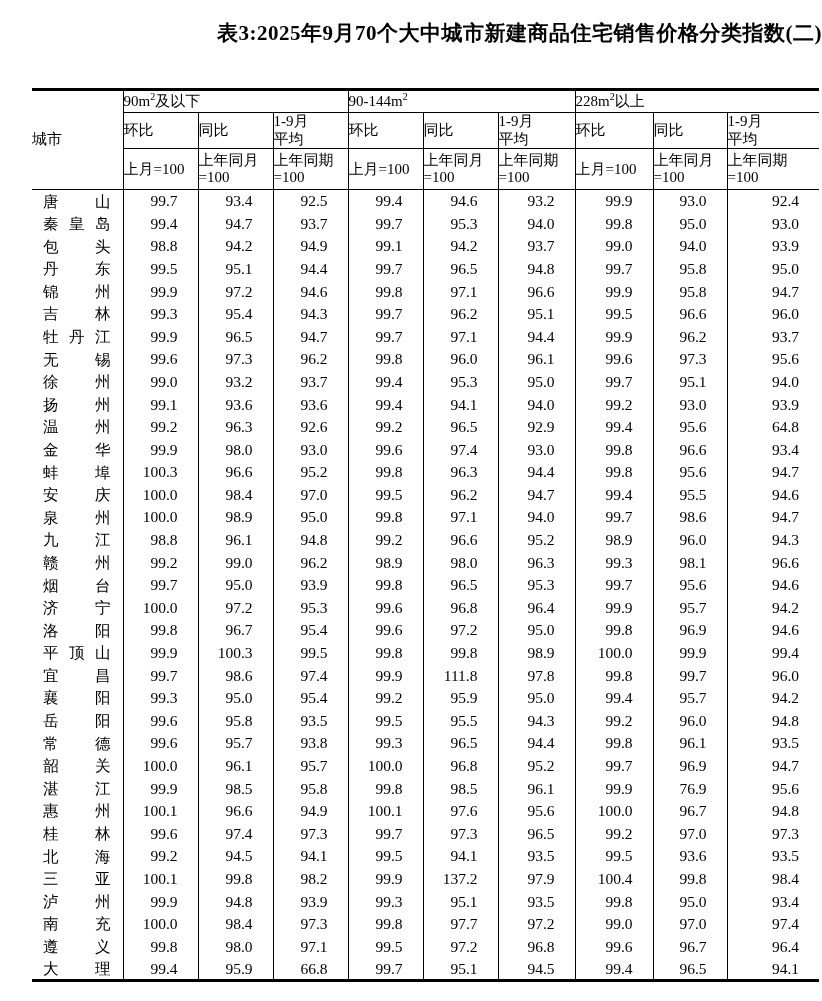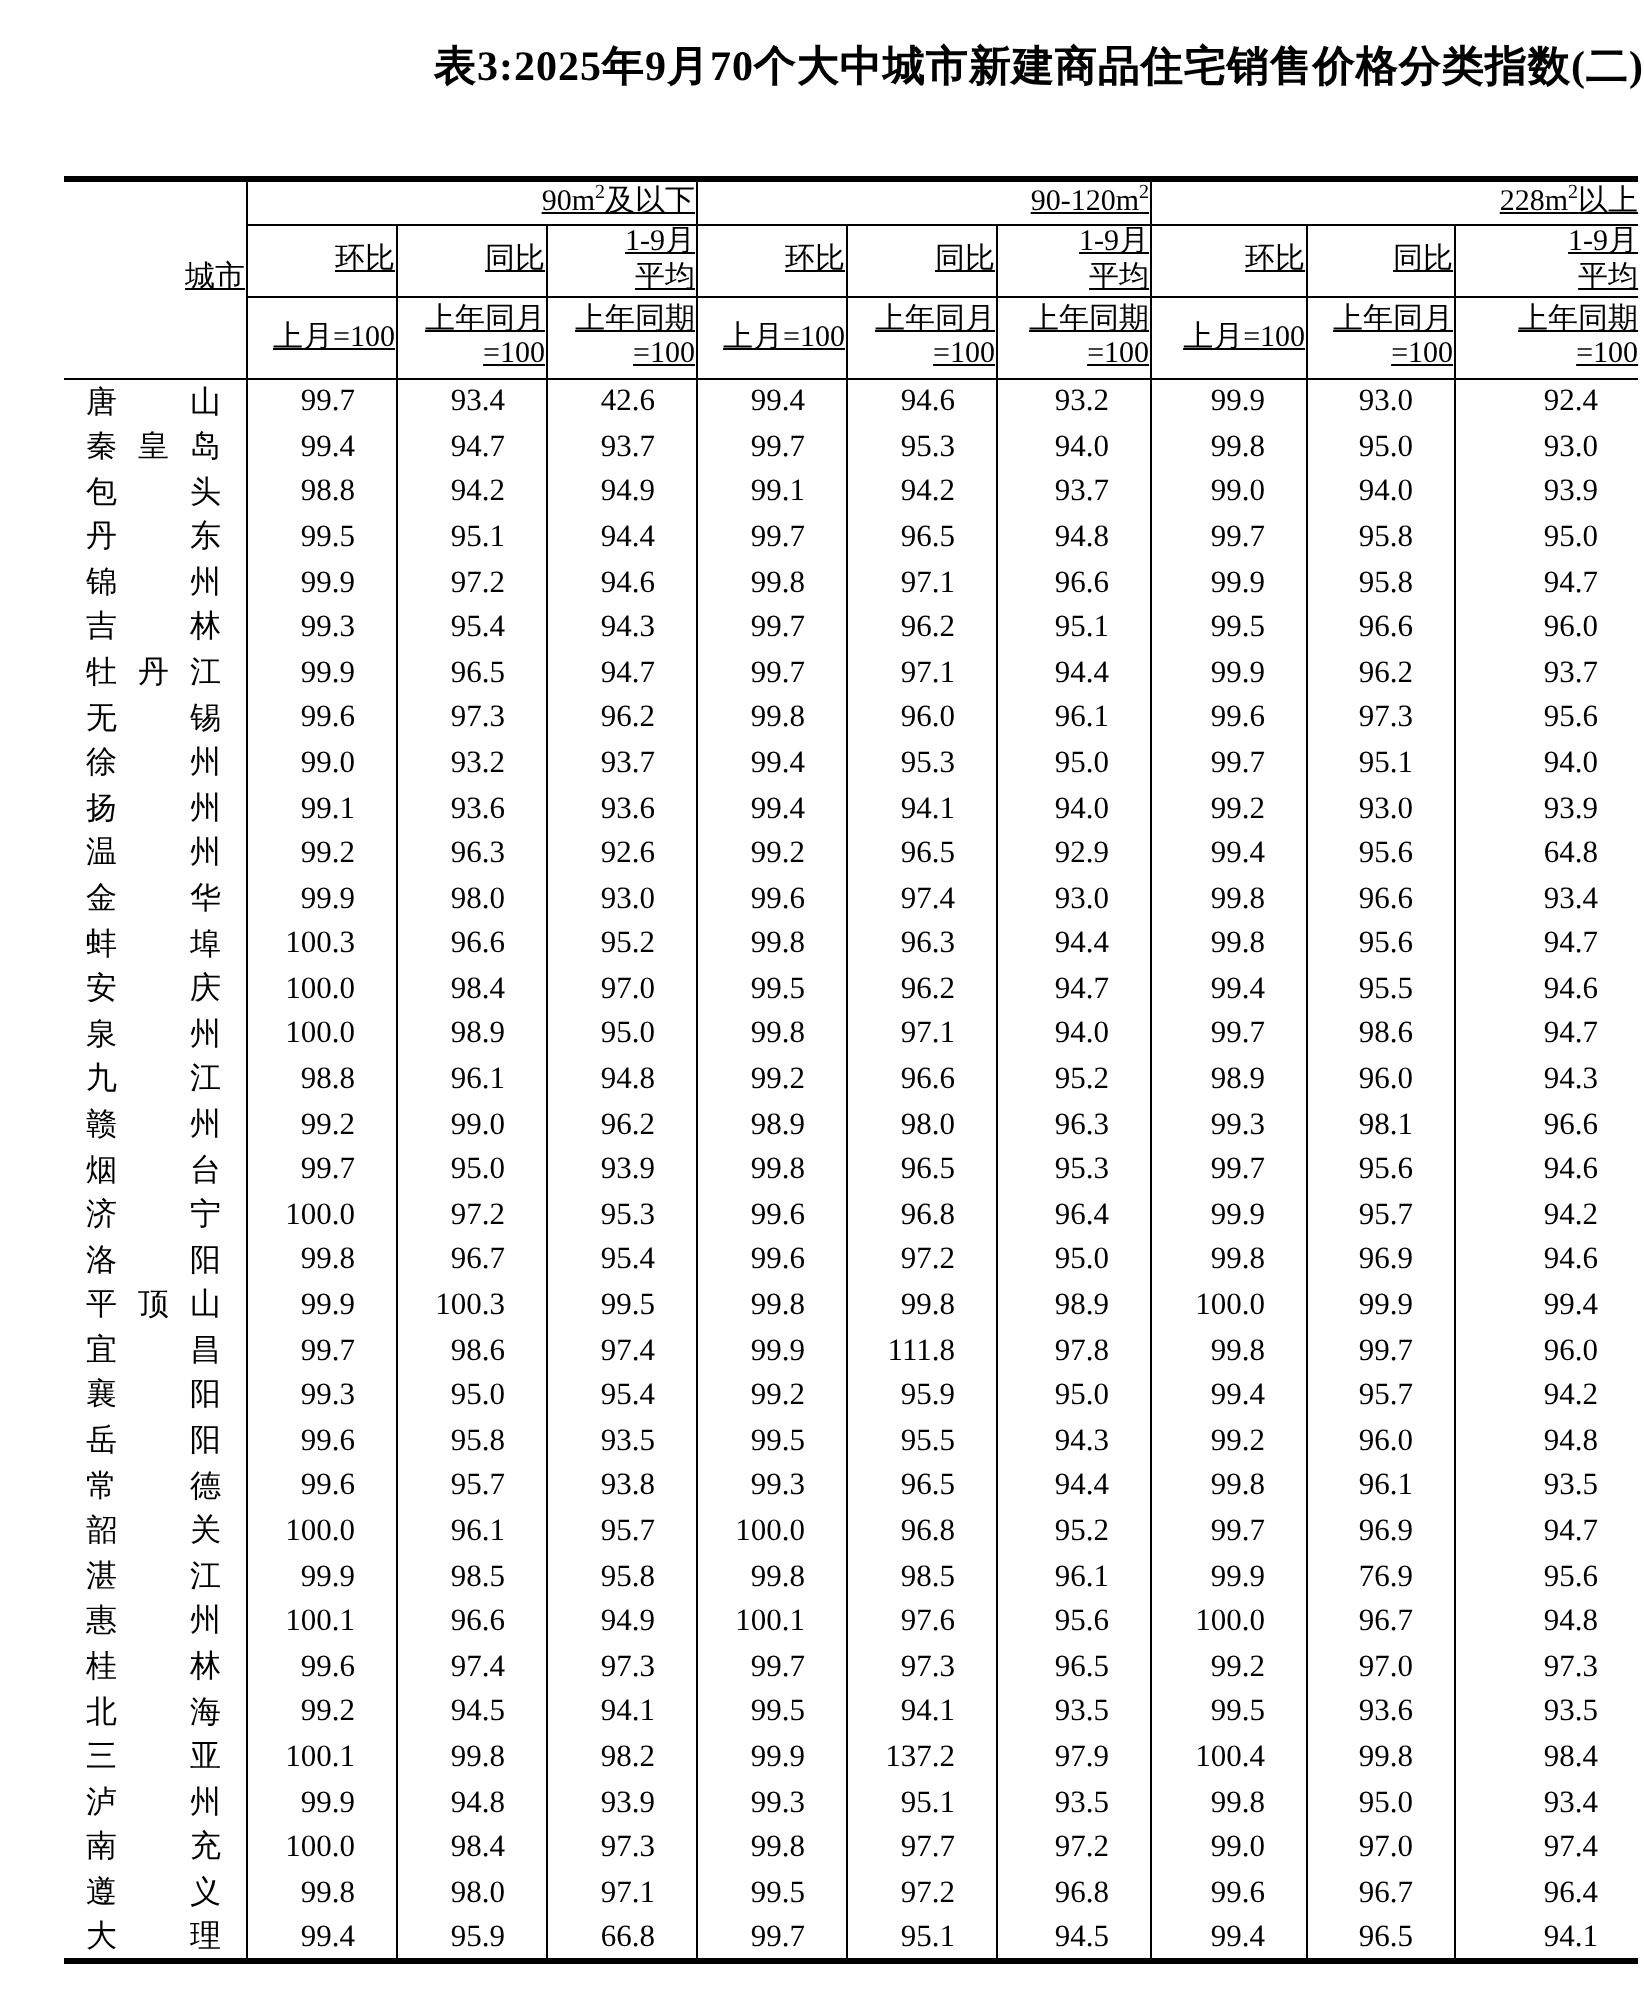--- a/index.html
+++ b/index.html
@@ -10,8 +10,8 @@
   table.idx{position:absolute;left:32px;top:88px;width:787px;border-collapse:collapse;
         table-layout:fixed;border-top:3px solid #000;border-bottom:3px solid #000;}
   th,td{padding:0;font-weight:400;color:#000;}
-  thead th{font-size:15px;line-height:1.18;text-align:right;vertical-align:middle;
-           white-space:pre-line;text-decoration:underline;}
+  thead th{font-size:15px;line-height:1.18;text-align:left;vertical-align:middle;
+           white-space:pre-line;}
   tr.hr1{height:23px;} tr.hr2{height:36px;margin-top:26px;} tr.hr3{height:41px;}
   tbody tr{height:22.6px;}
   .br{border-right:1px solid #000;}

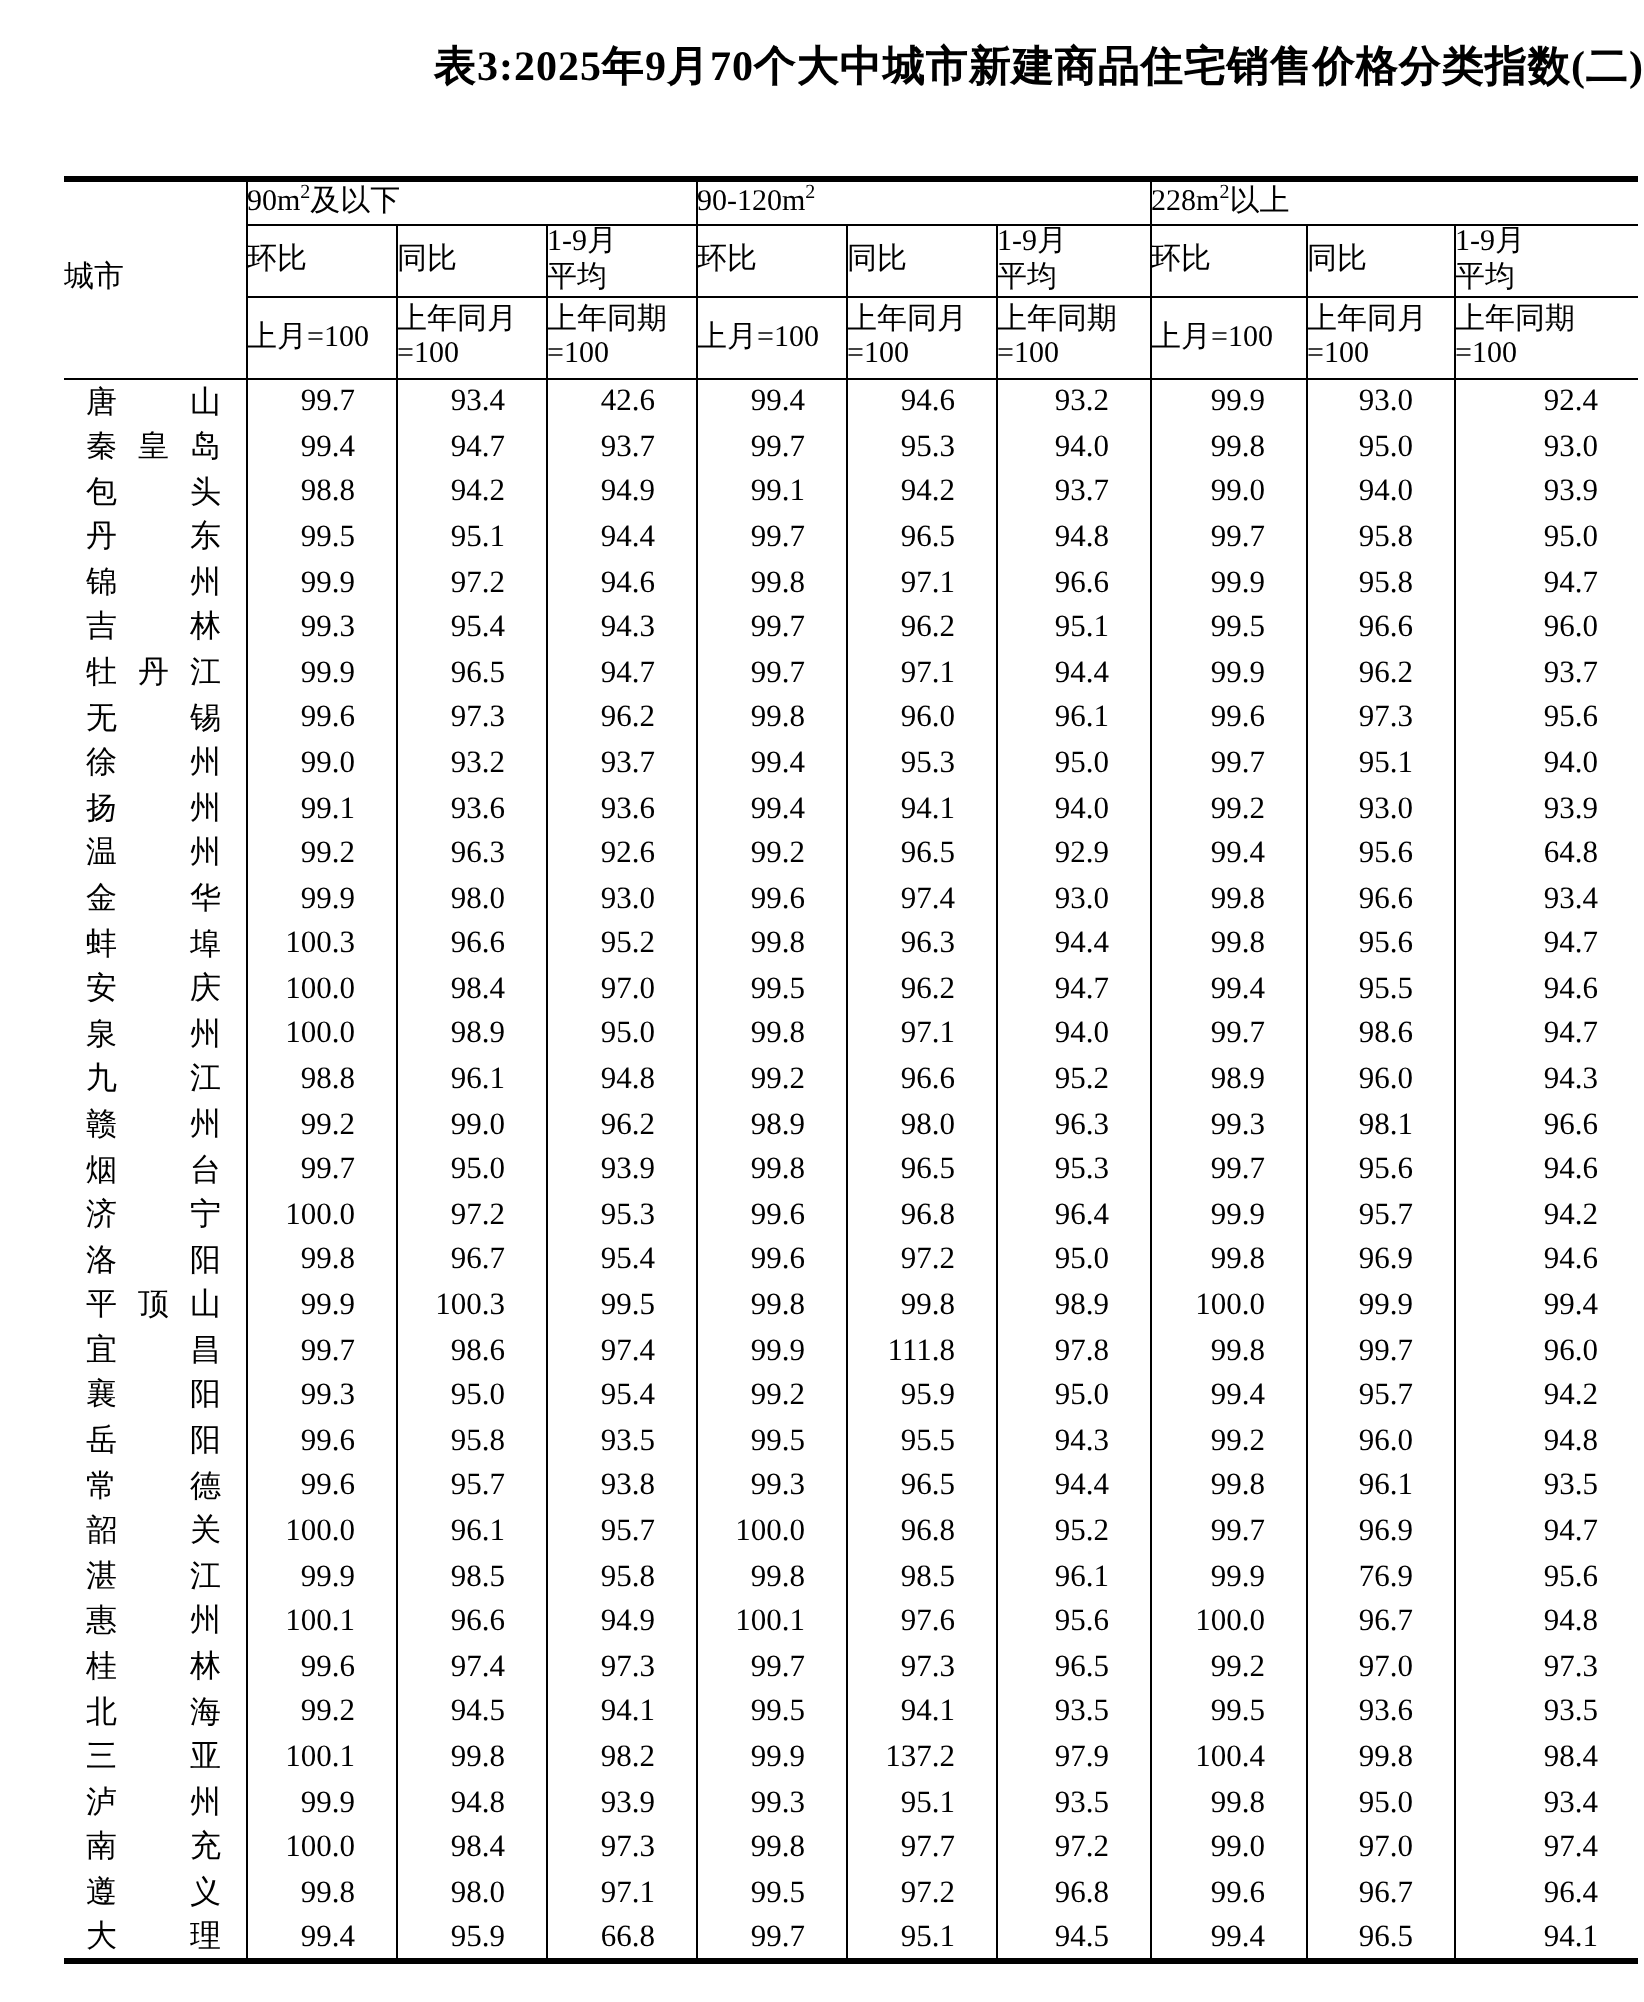--- a/index.html
+++ b/index.html
@@ -46,7 +46,7 @@
         <tr class="hr1">
           <th class="br hb" rowspan="3">城市</th>
           <th class="br hb" colspan="3"><span>90m</span><sup>2</sup><span>及以下</span></th>
-          <th class="br hb" colspan="3"><span>90-120m</span><sup>2</sup><span></span></th>
+          <th class="br hb" colspan="3"><span>90-144m</span><sup>2</sup><span></span></th>
           <th class="hb" colspan="3"><span>228m</span><sup>2</sup><span>以上</span></th>
         </tr>
         <tr class="hr2">

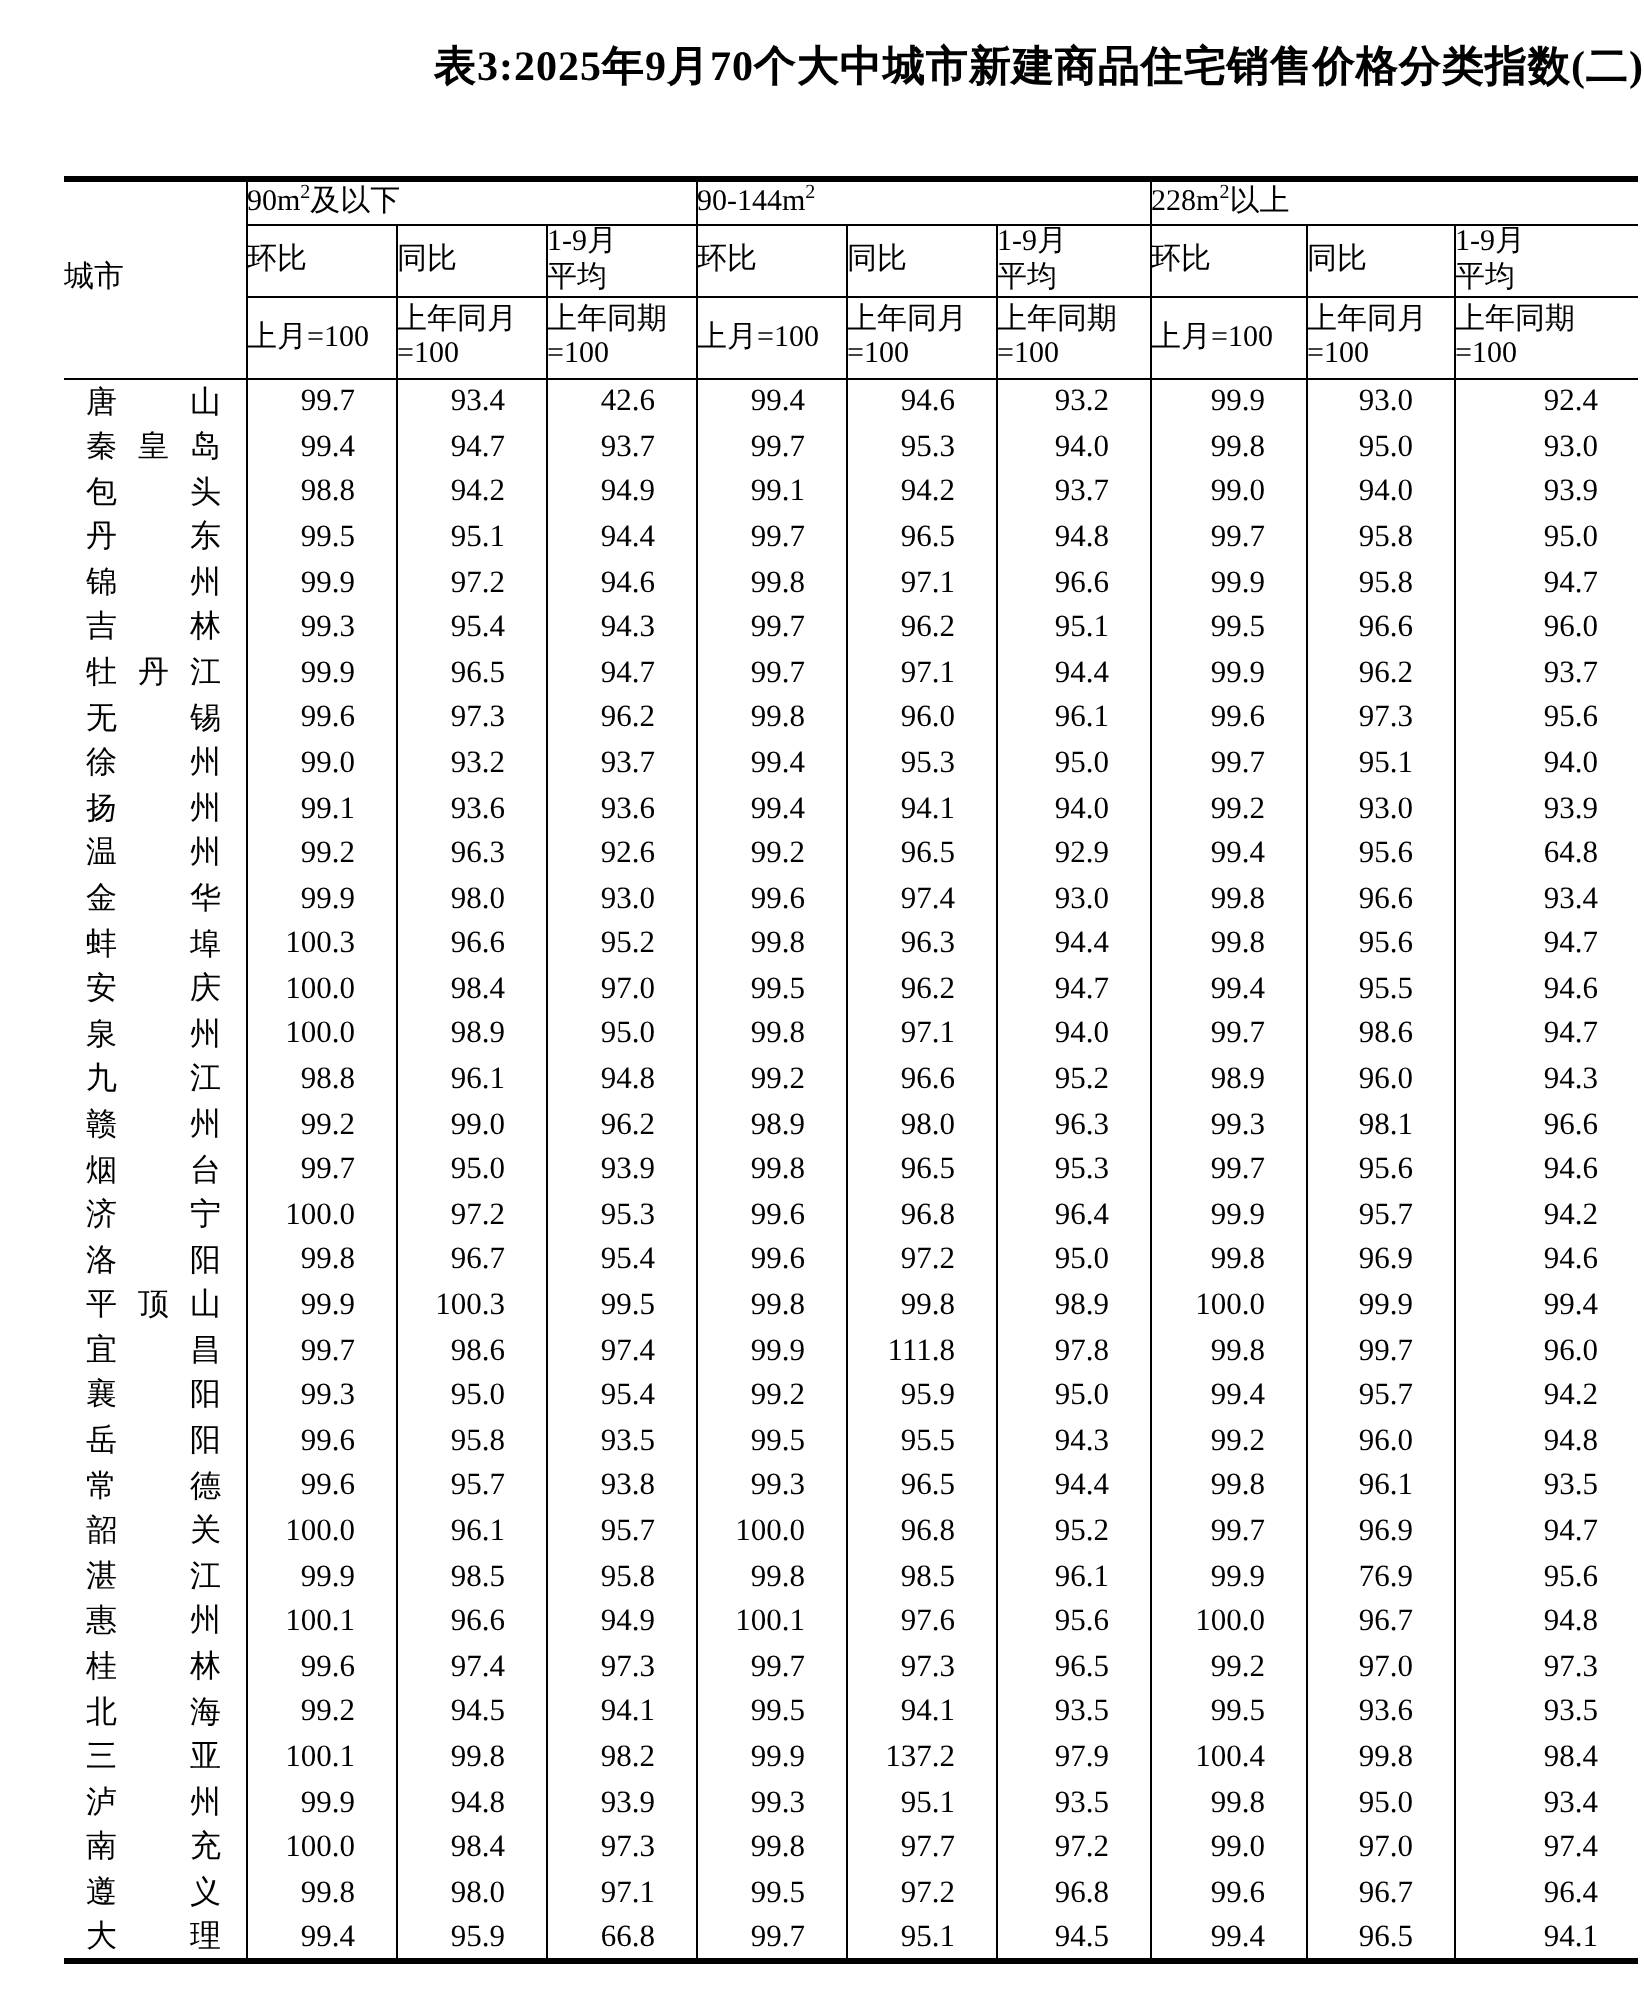--- a/index.html
+++ b/index.html
@@ -91,7 +91,7 @@
           </td>
           <td class="num br">99.7</td>
           <td class="num br">93.4</td>
-          <td class="num br">42.6</td>
+          <td class="num br">92.5</td>
           <td class="num br">99.4</td>
           <td class="num br">94.6</td>
           <td class="num br">93.2</td>

